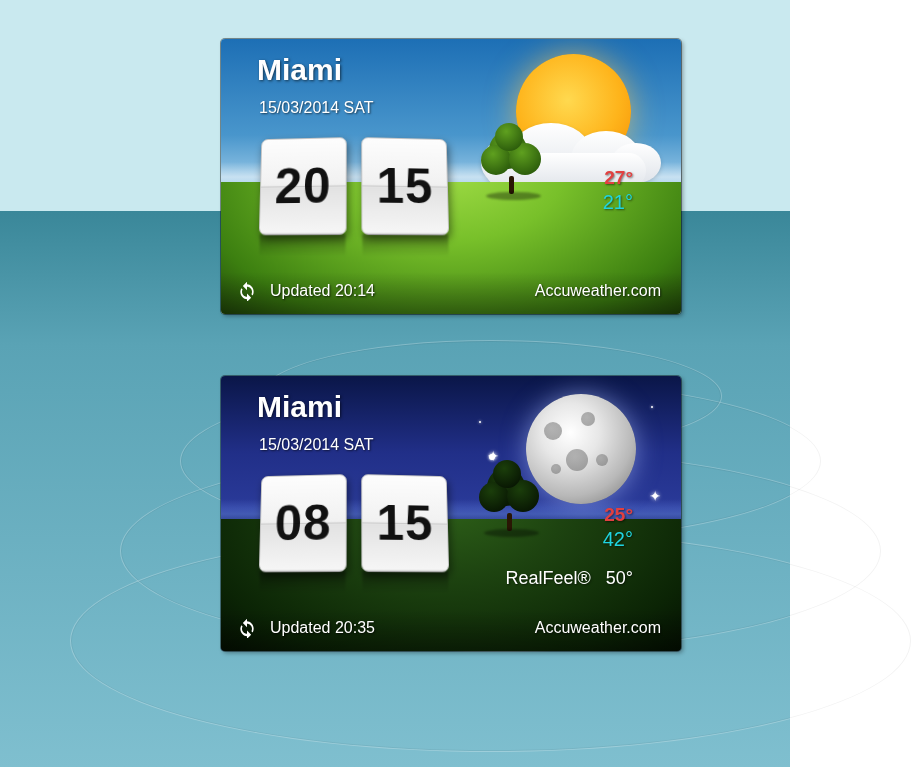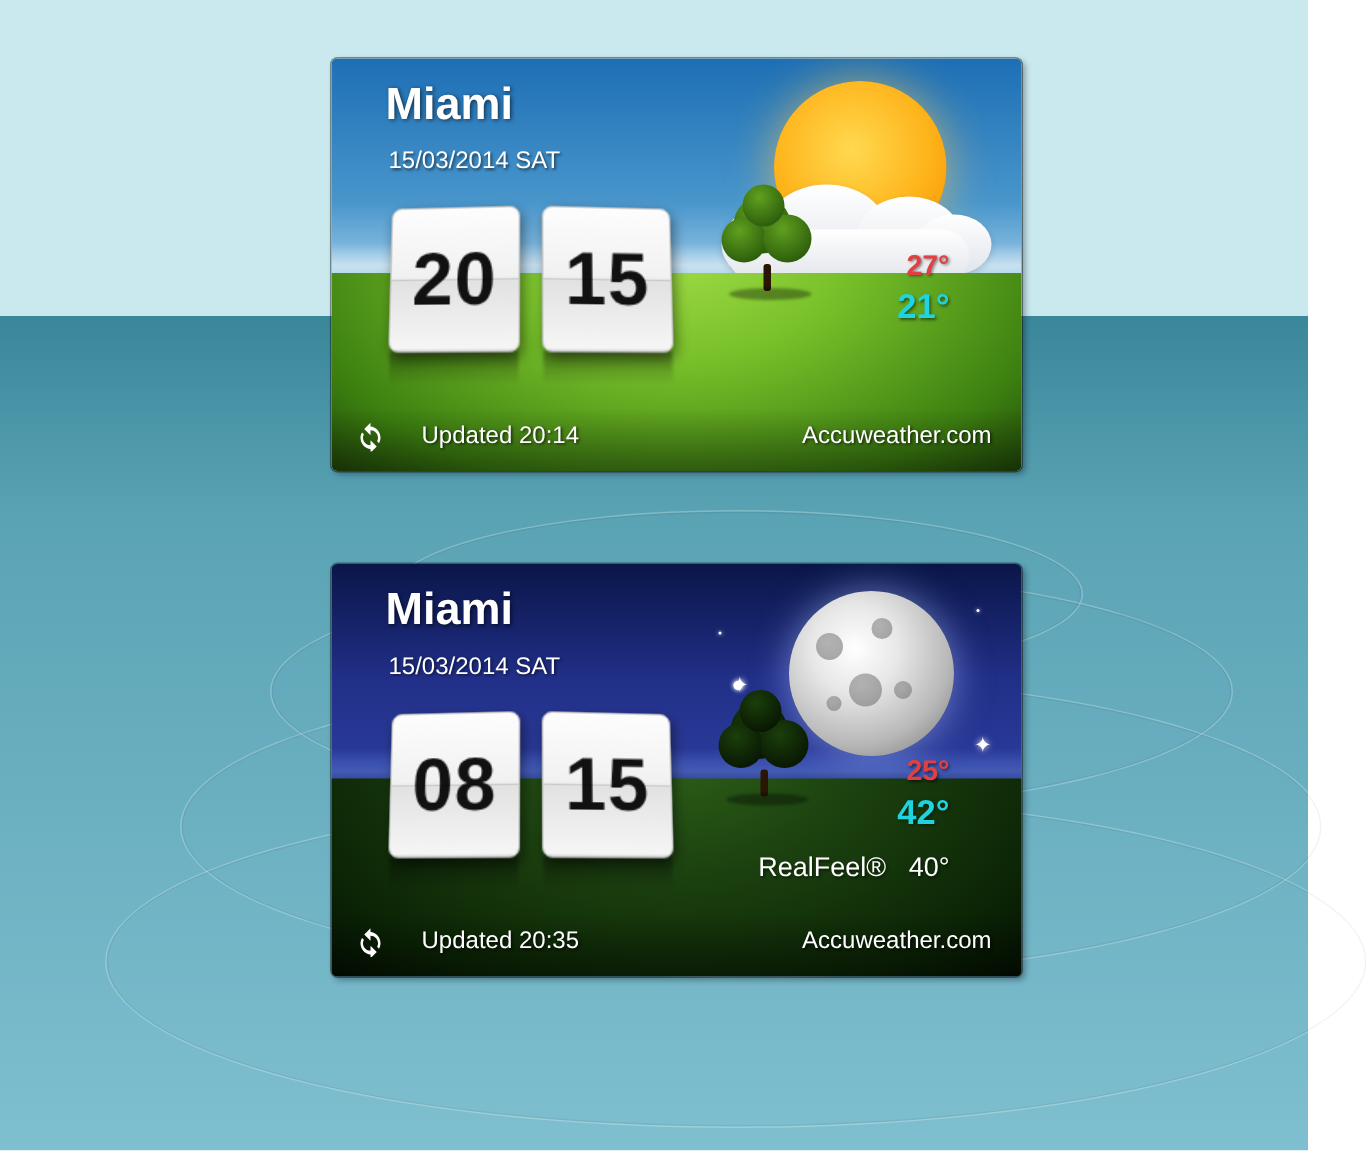--- a/index.html
+++ b/index.html
@@ -12,7 +12,7 @@
   }
   .backdrop {
     position: relative;
-    width: 872px;
+    width: 790px;
     height: 767px;
     background: linear-gradient(to bottom, #c9e9ef 0%, #c9e9ef 27.5%, #3a8799 27.5%, #5aa3b5 45%, #7fbfcf 100%);
   }

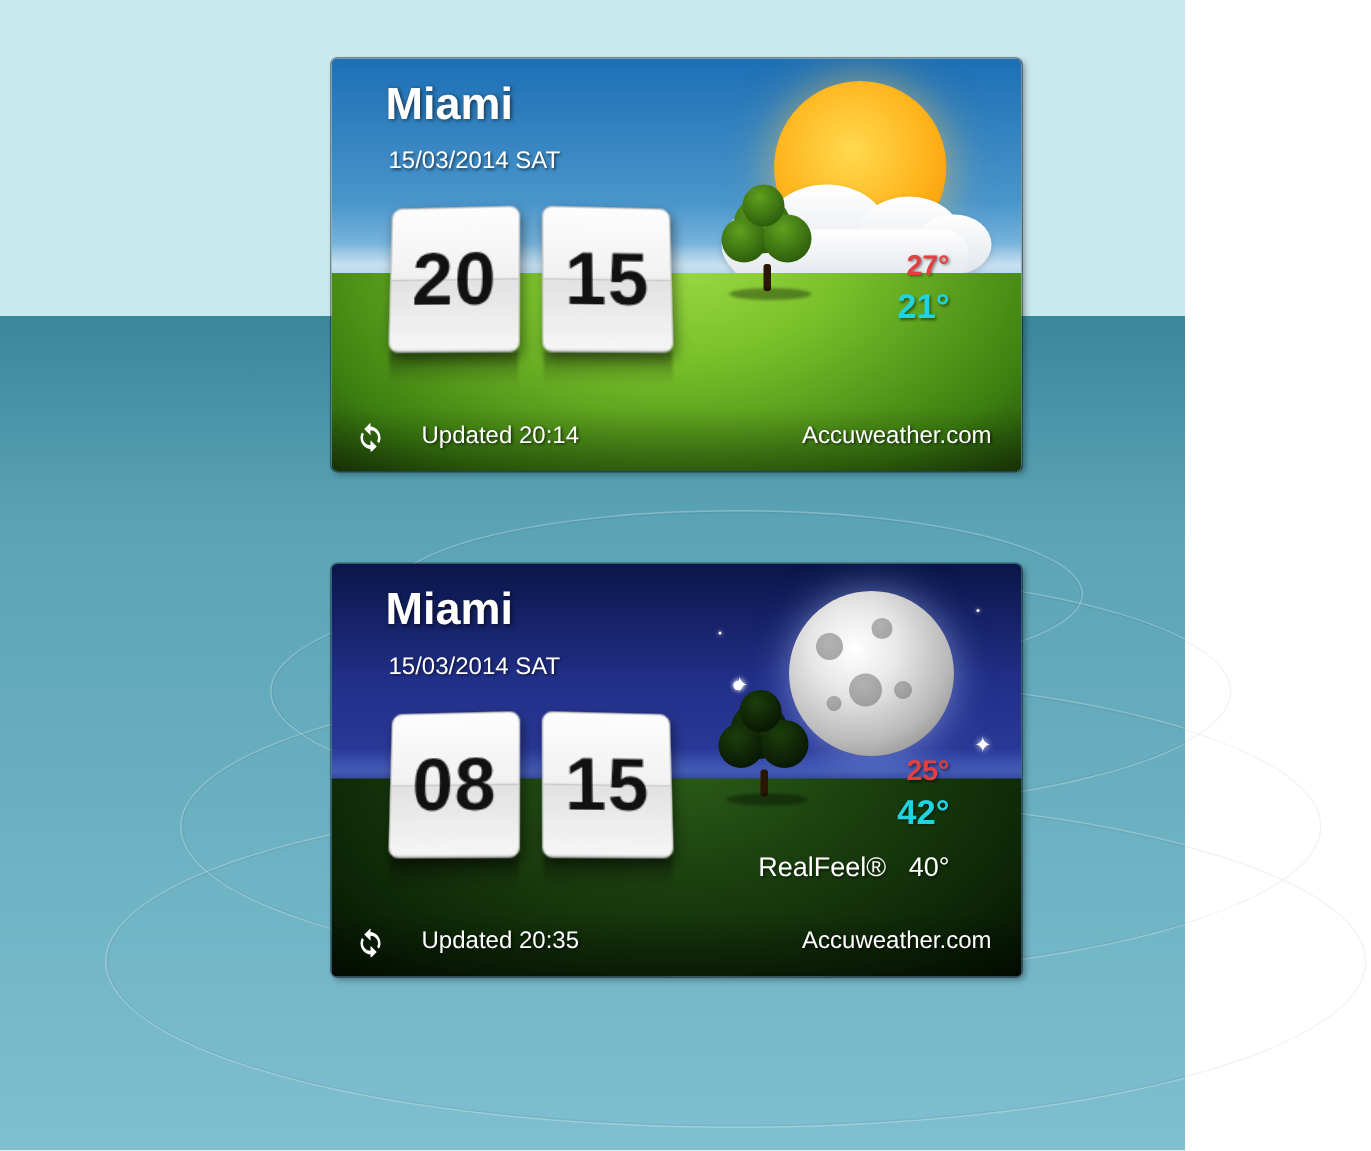--- a/index.html
+++ b/index.html
@@ -135,7 +135,7 @@
     text-shadow:1px 2px 4px rgba(0,0,0,0.55);
   }
   .temp-hi { position:absolute; right:48px; top:128px; font-size:19px; font-weight:bold; color:#e24040; text-shadow:1px 1px 2px rgba(0,0,0,0.5);}
-  .temp-lo { position:absolute; right:48px; top:152px; font-size:23px; font-weight:bold; color:#1fd4e0; text-shadow:1px 1px 2px rgba(0,0,0,0.5);}
+  .temp-lo { position:absolute; right:48px; top:152px; font-size:20px; font-weight:normal; color:#1fd4e0; text-shadow:1px 1px 2px rgba(0,0,0,0.5);}
   .realfeel {
     position:absolute; right:48px; top:192px; font-size:18px; text-shadow:1px 1px 2px rgba(0,0,0,0.55);
     text-align:right; width:200px;

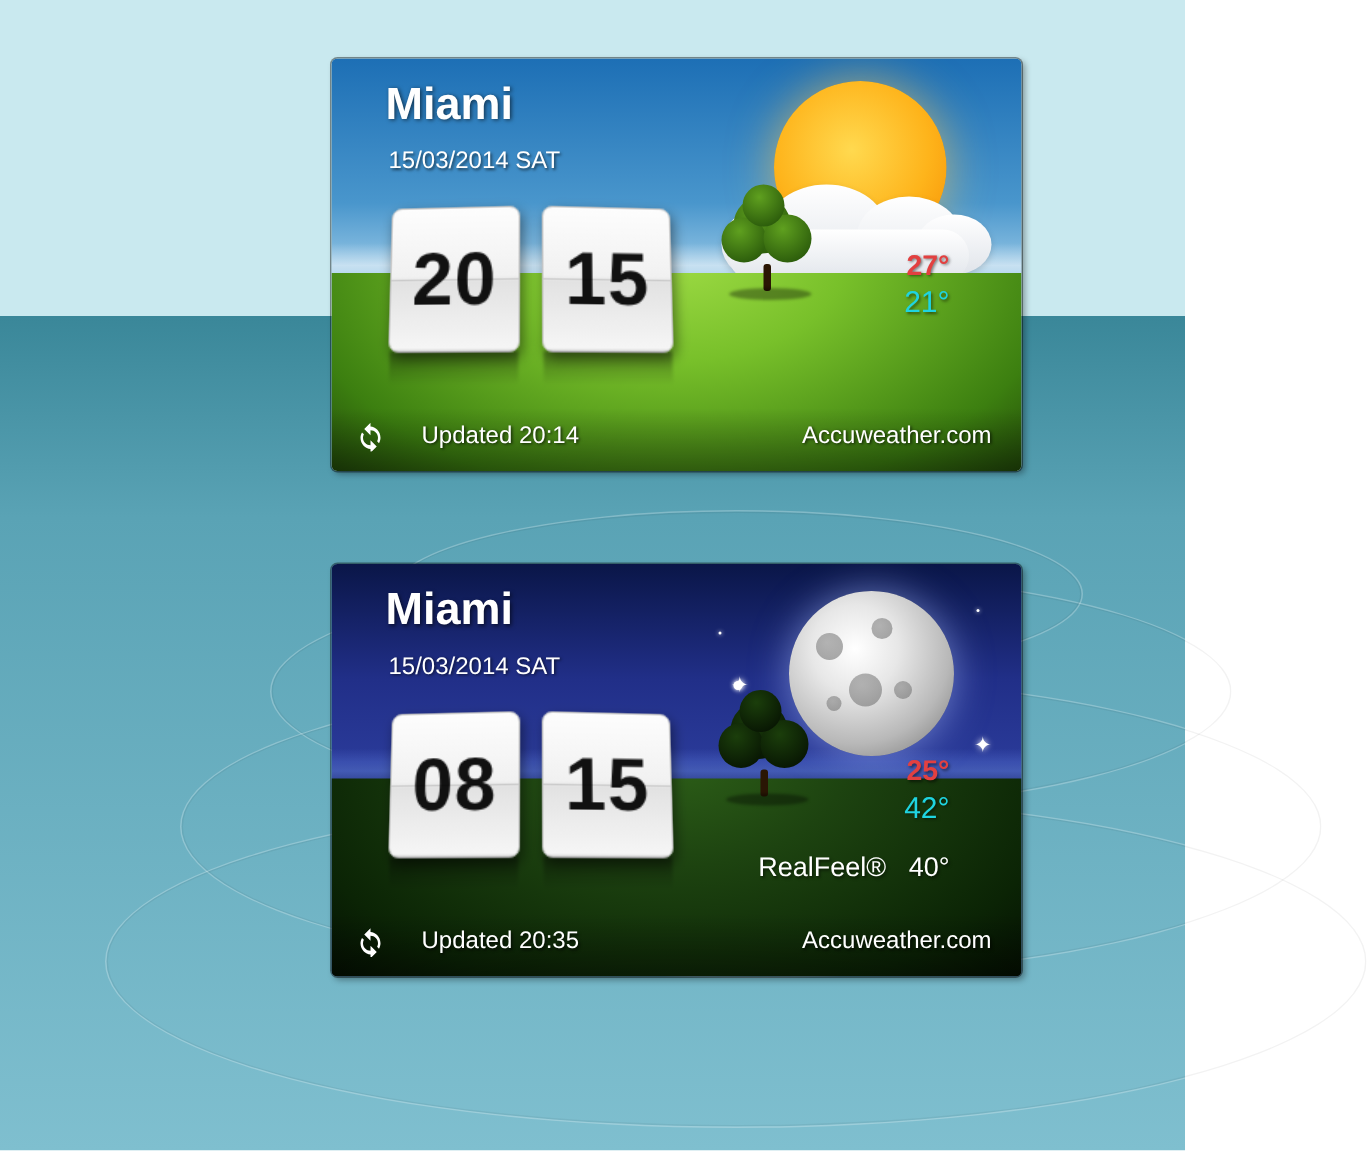--- a/index.html
+++ b/index.html
@@ -149,7 +149,7 @@
     padding:0 20px 4px 16px;
     font-size:16px; text-shadow:1px 1px 2px rgba(0,0,0,0.7);
   }
-  .refresh-group { display:flex; align-items:center; gap:24px; }
+  .refresh-group { display:flex; align-items:center; gap:13px; }
   .refresh-icon { width:20px; height:20px; display:block; }
 </style>
 </head>

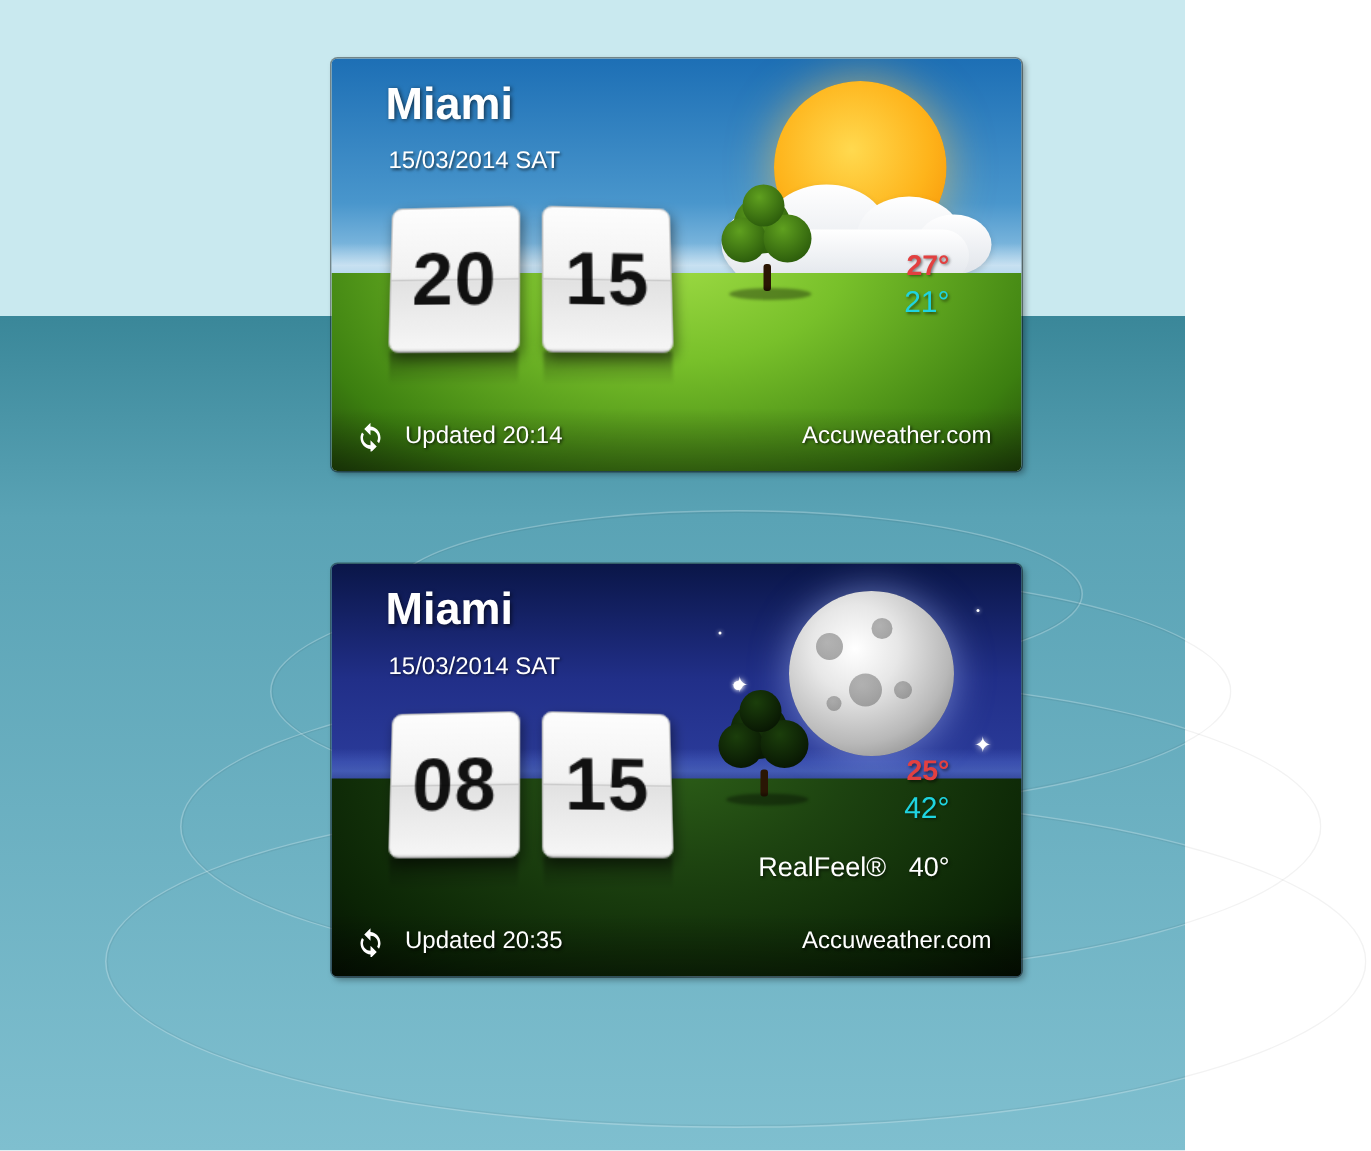--- a/index.html
+++ b/index.html
@@ -267,7 +267,7 @@
     <div class="realfeel">
       <span>RealFeel®</span>
       &nbsp;
-      <span>40°</span>
+      <span>50°</span>
     </div>
 
     <div class="footer">

